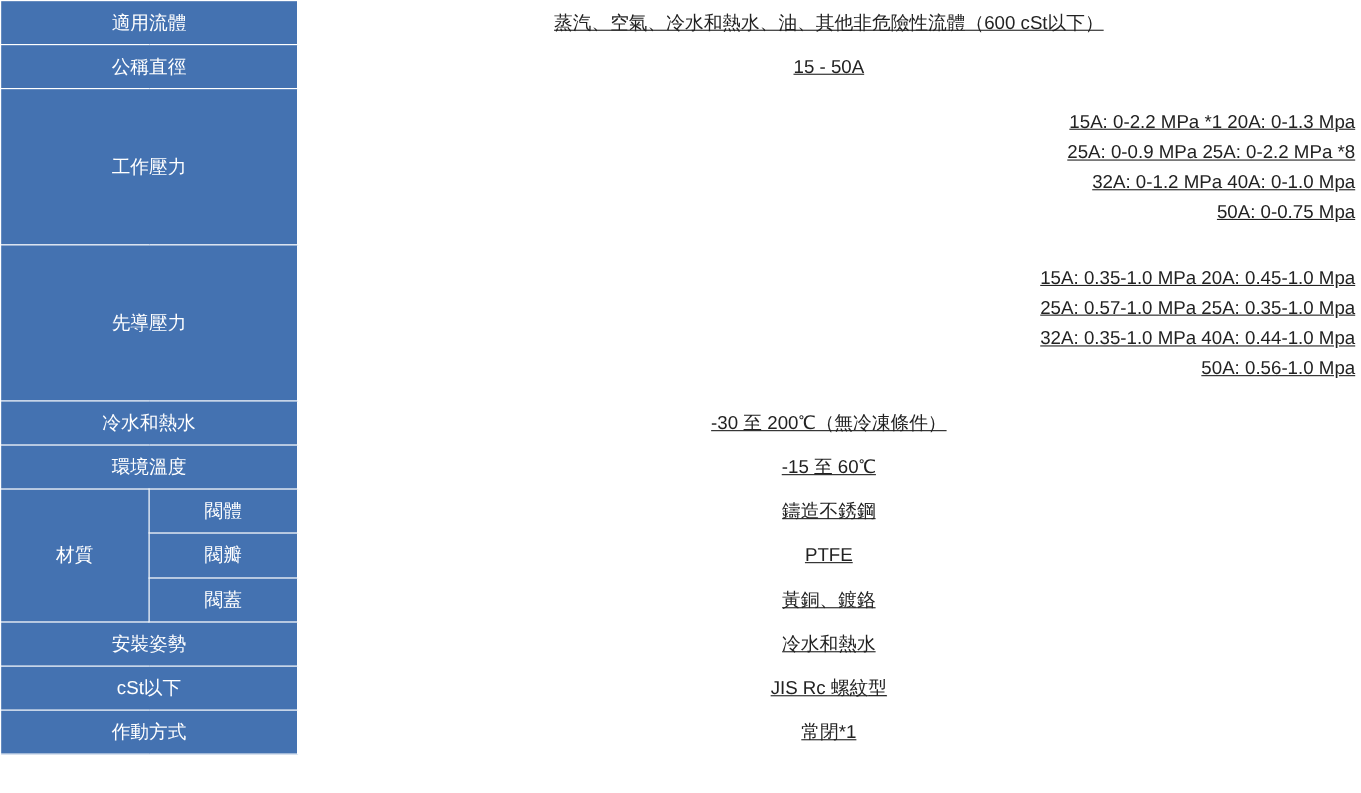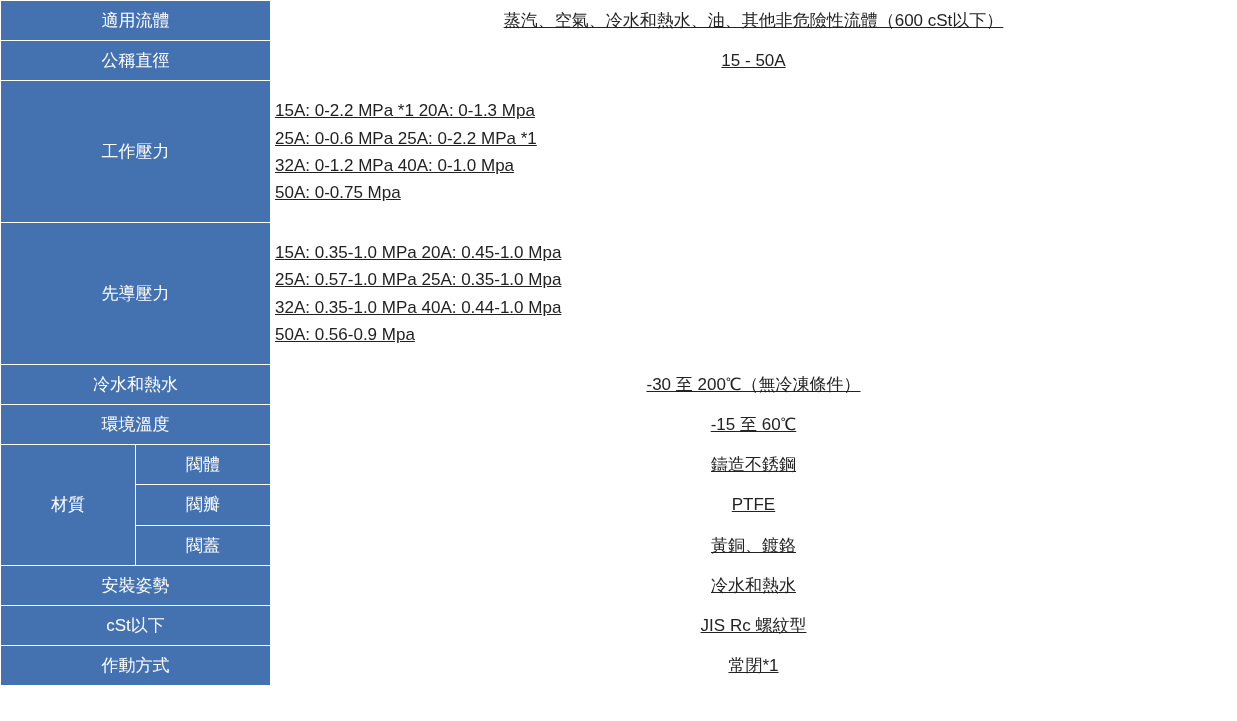--- a/index.html
+++ b/index.html
@@ -41,7 +41,7 @@
       width: 135px;
     }
     .pressure-row {
-      text-align: left;
+      text-align: right;
     }
     .multi-cell {
       padding: 16px 4px;

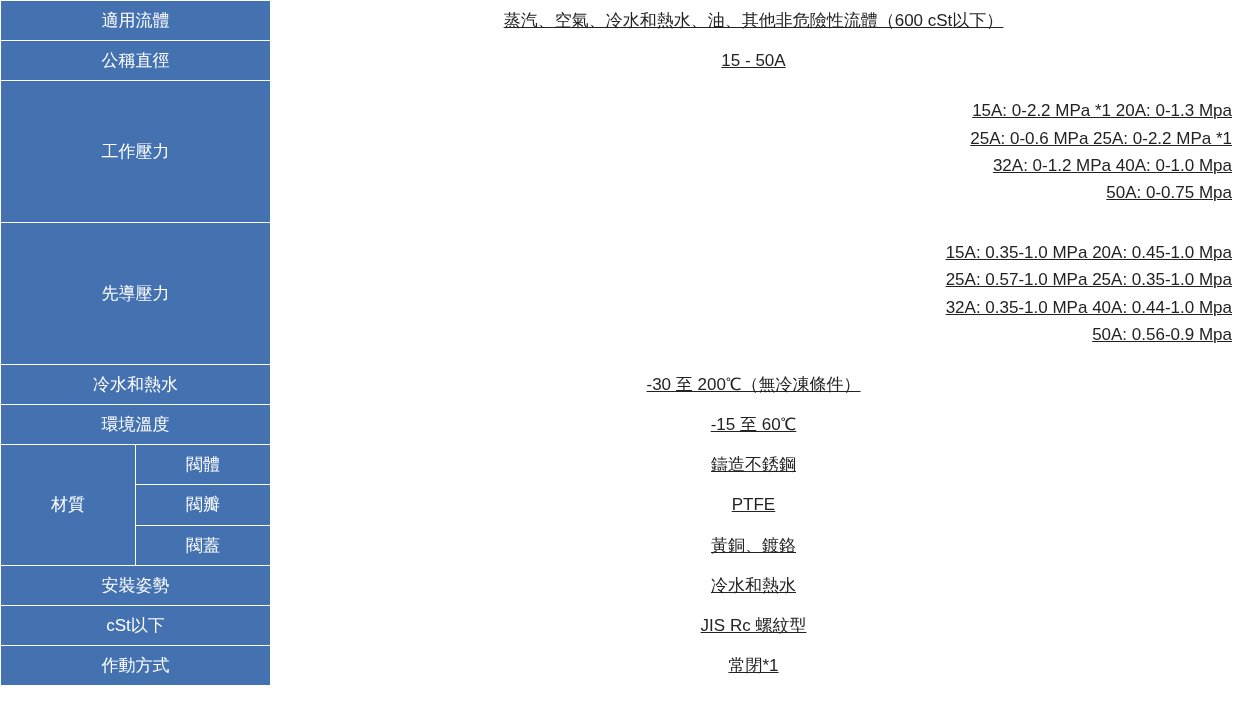--- a/index.html
+++ b/index.html
@@ -69,7 +69,7 @@
       <td class="label multi-cell" colspan="2">工作壓力</td>
       <td class="value multi-cell">
         <div class="pressure-row">15A: 0-2.2 MPa *1   20A: 0-1.3 Mpa</div>
-        <div class="pressure-row">25A: 0-0.6 MPa        25A: 0-2.2 MPa *1</div>
+        <div class="pressure-row">25A: 0-0.9 MPa        25A: 0-2.2 MPa *8</div>
         <div class="pressure-row">32A: 0-1.2 MPa       40A: 0-1.0 Mpa</div>
         <div class="pressure-row">50A: 0-0.75 Mpa</div>
       </td>

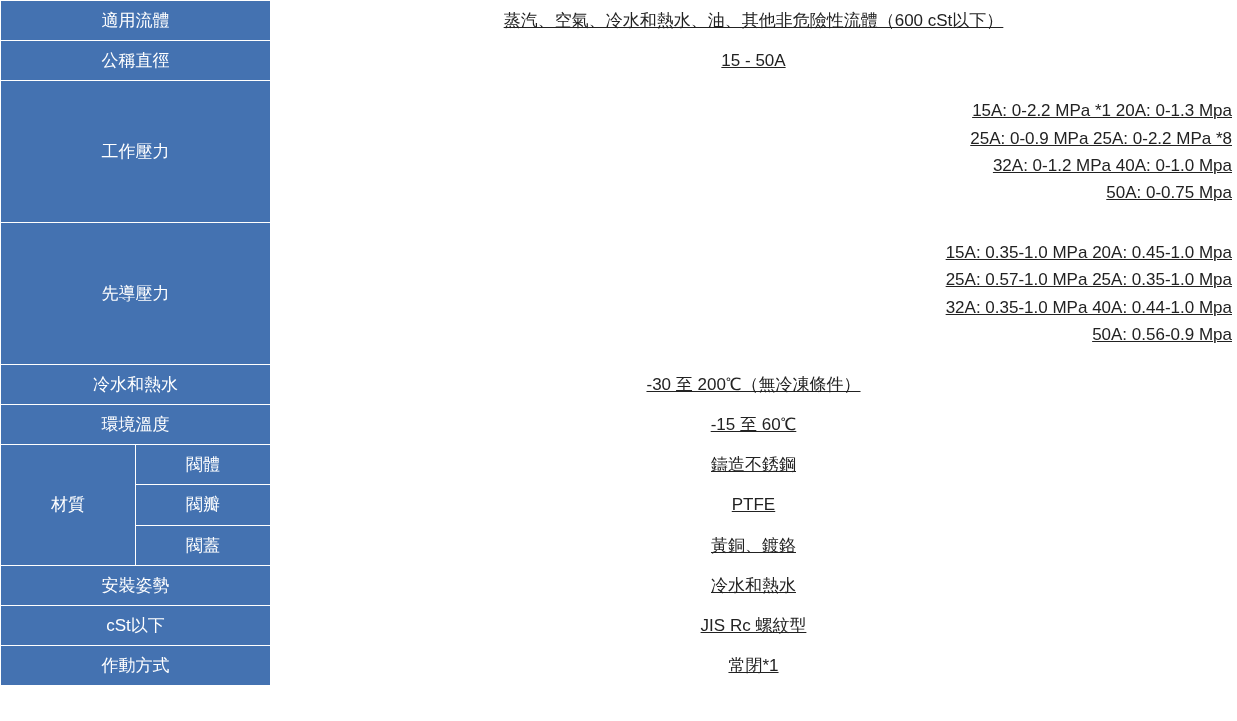--- a/index.html
+++ b/index.html
@@ -80,7 +80,7 @@
         <div class="pressure-row">15A: 0.35-1.0 MPa    20A: 0.45-1.0 Mpa</div>
         <div class="pressure-row">25A: 0.57-1.0 MPa    25A: 0.35-1.0 Mpa</div>
         <div class="pressure-row">32A: 0.35-1.0 MPa     40A: 0.44-1.0 Mpa</div>
-        <div class="pressure-row">50A: 0.56-0.9 Mpa</div>
+        <div class="pressure-row">50A: 0.56-1.0 Mpa</div>
       </td>
     </tr>
     <tr>

